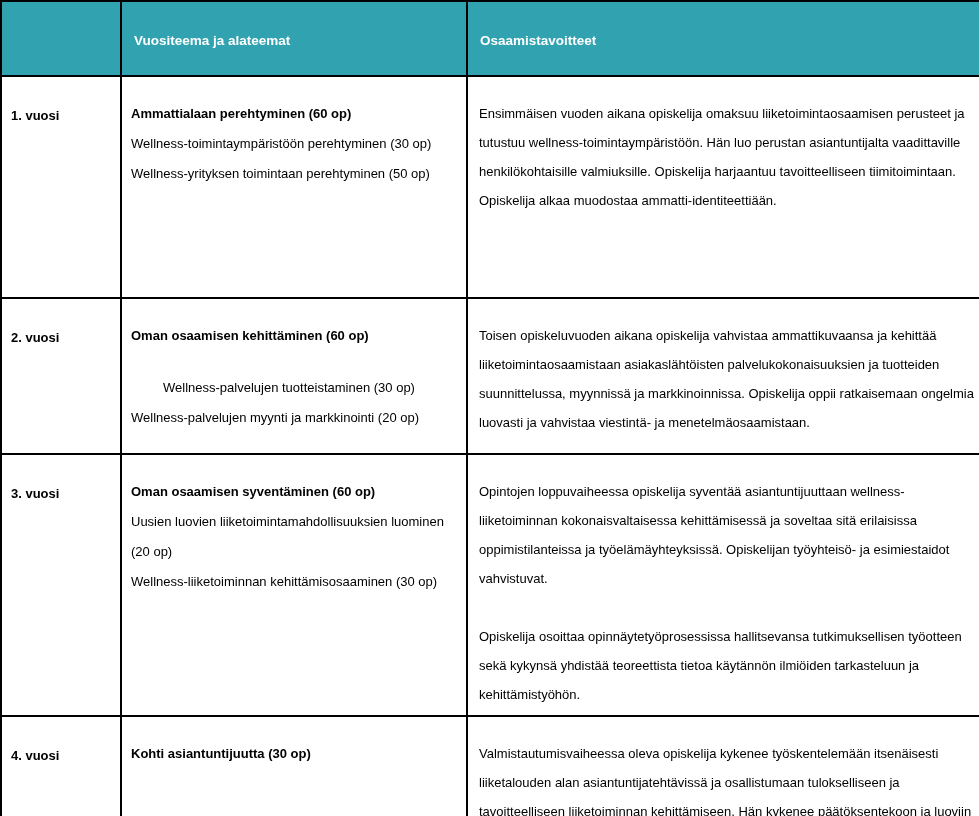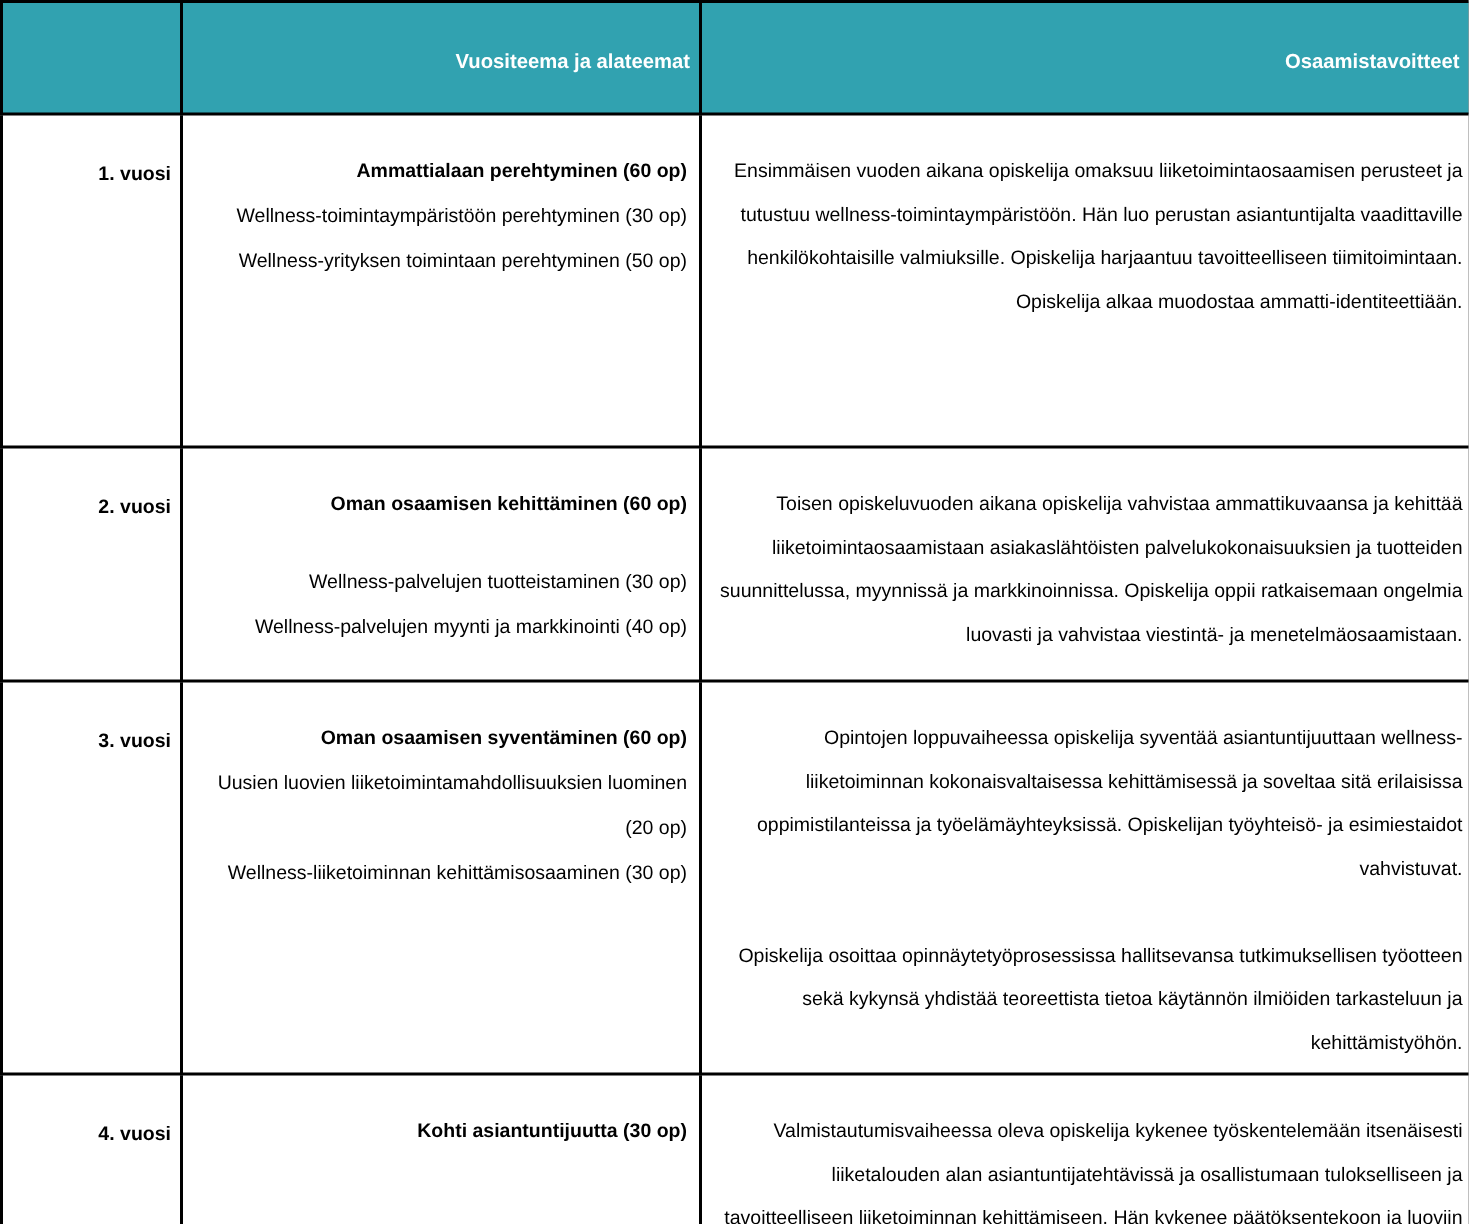--- a/index.html
+++ b/index.html
@@ -37,7 +37,7 @@
   th, td {
     border: 2px solid var(--border-color);
     vertical-align: top;
-    text-align: right;
+    text-align: left;
     padding: 0;
   }
   thead tr { height: 75px; }

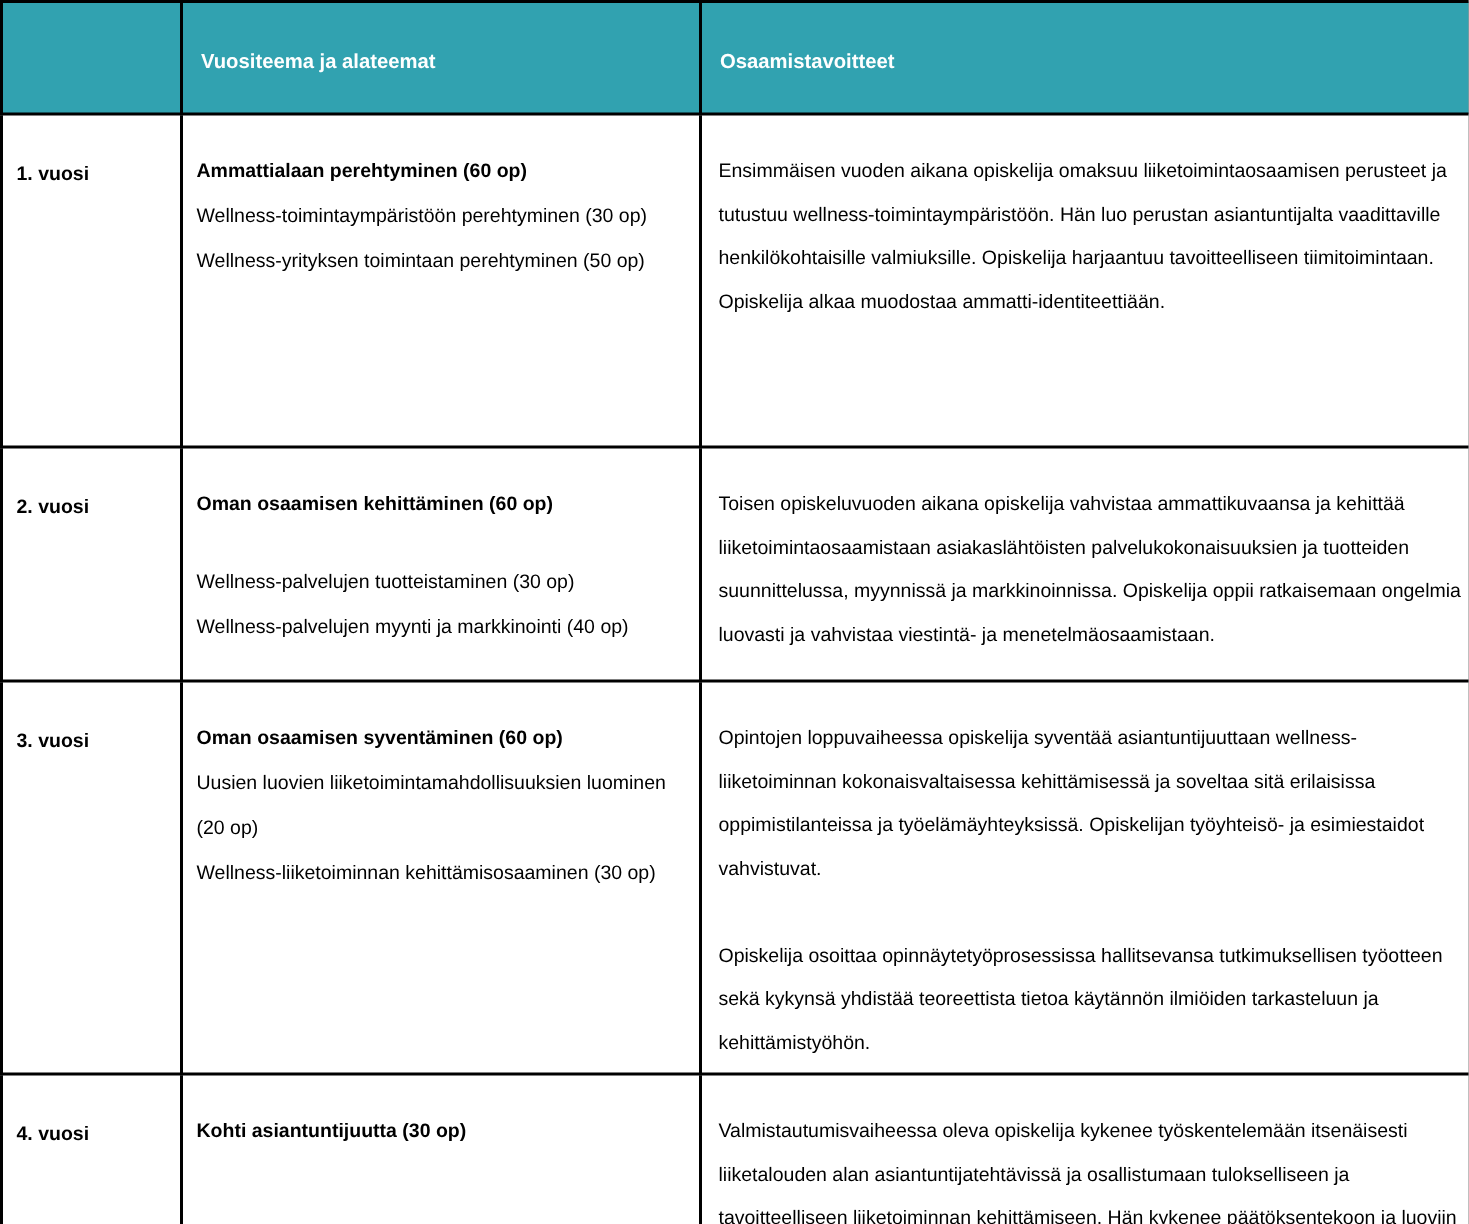--- a/index.html
+++ b/index.html
@@ -73,7 +73,7 @@
     font-weight: bold;
   }
   p.subtheme { margin: 0; }
-  p.subtheme.spacer { margin-top: 22px; }
+  p.subtheme.spacer { margin-top: 22px; margin-left: 32px; }
   p.objective { margin: 0; }
   p.objective + p.objective { margin-top: 29px; }
 </style>

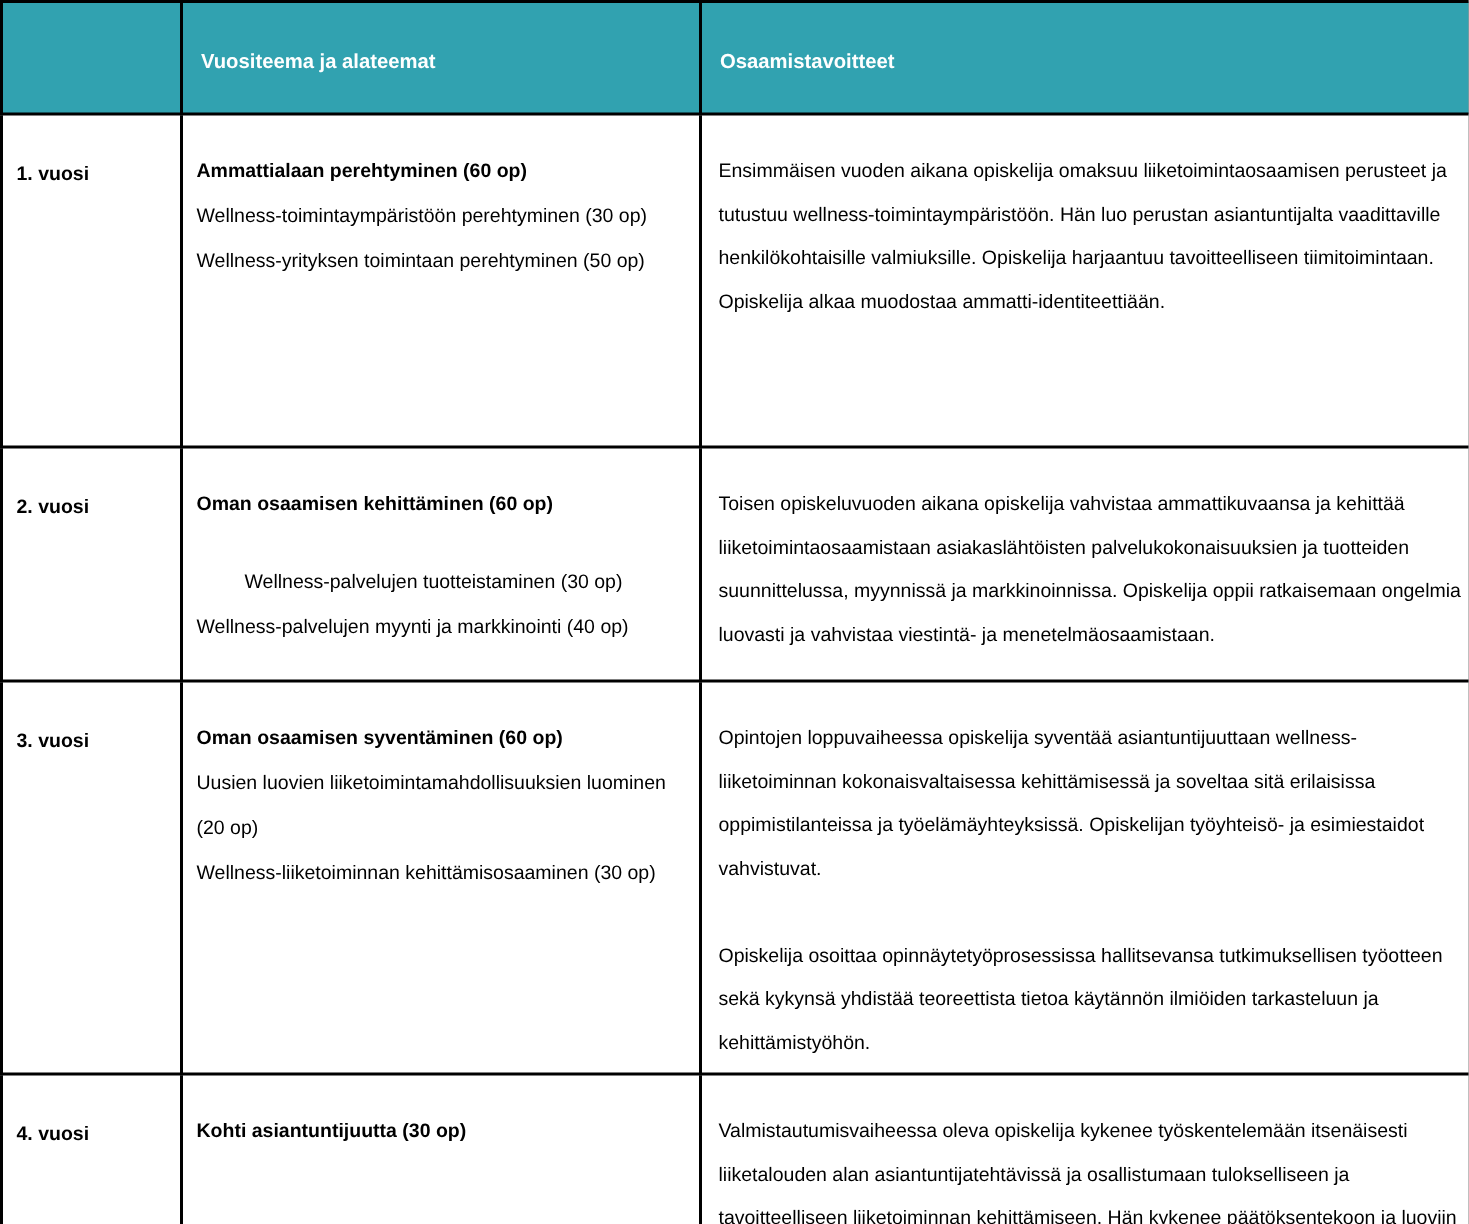--- a/index.html
+++ b/index.html
@@ -110,7 +110,7 @@
     <td class="theme-cell">
       <p class="theme-title">Oman osaamisen kehittäminen (60 op)</p>
     <p class="subtheme spacer">Wellness-palvelujen tuotteistaminen (30 op)</p>
-          <p class="subtheme">Wellness-palvelujen myynti ja markkinointi (40 op)</p>
+          <p class="subtheme">Wellness-palvelujen myynti ja markkinointi (20 op)</p>
         </td>
     <td class="objectives-cell">
           <p class="objective">Toisen opiskeluvuoden aikana opiskelija vahvistaa ammattikuvaansa ja kehittää liiketoimintaosaamistaan asiakaslähtöisten palvelukokonaisuuksien ja tuotteiden suunnittelussa, myynnissä ja markkinoinnissa. Opiskelija oppii ratkaisemaan ongelmia luovasti ja vahvistaa viestintä- ja menetelmäosaamistaan.</p>

